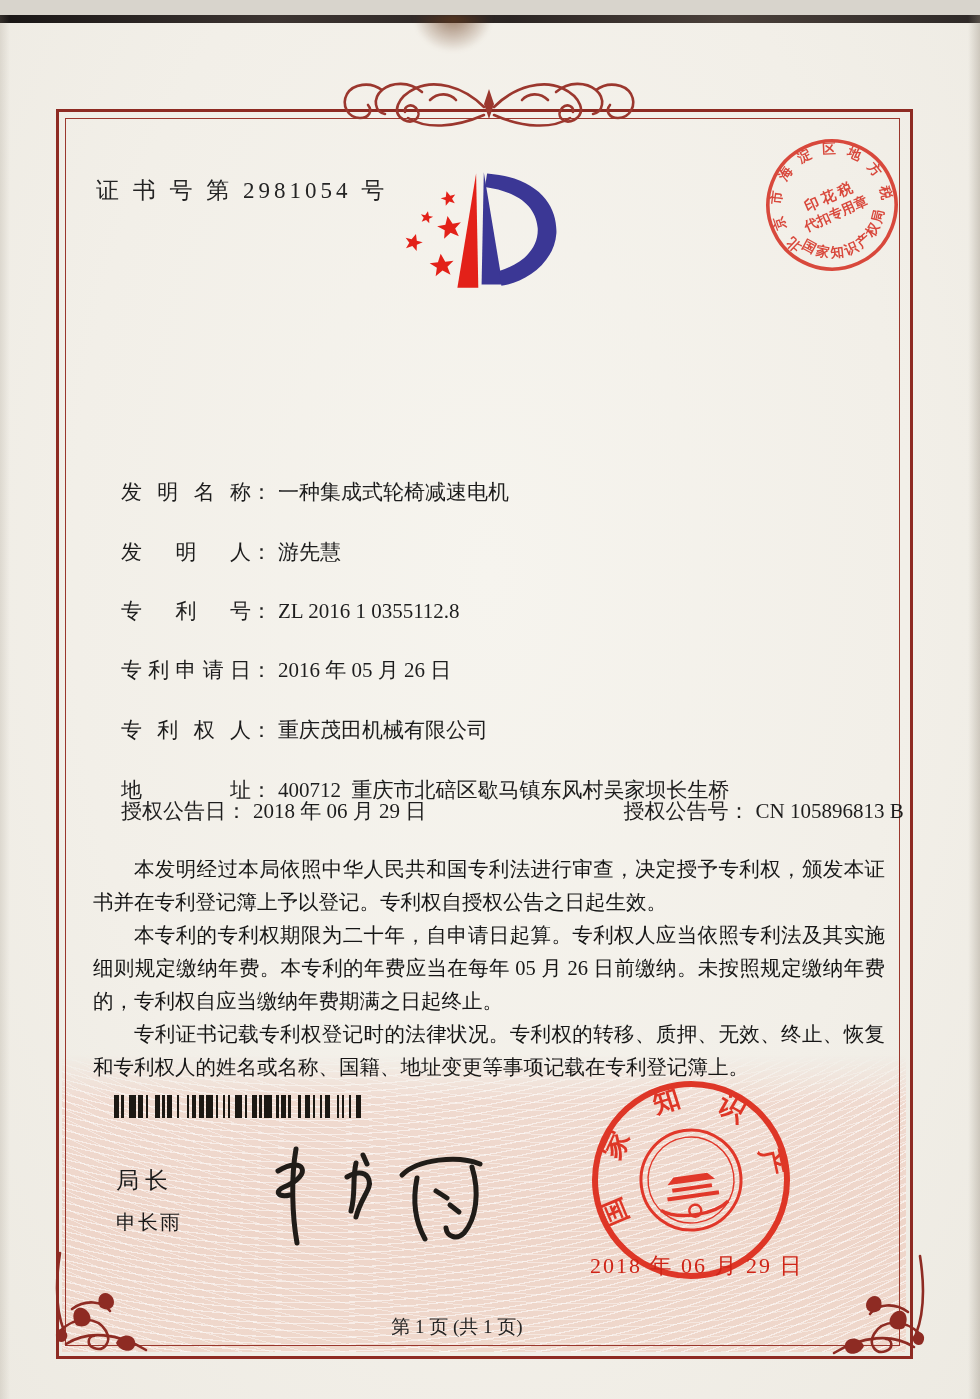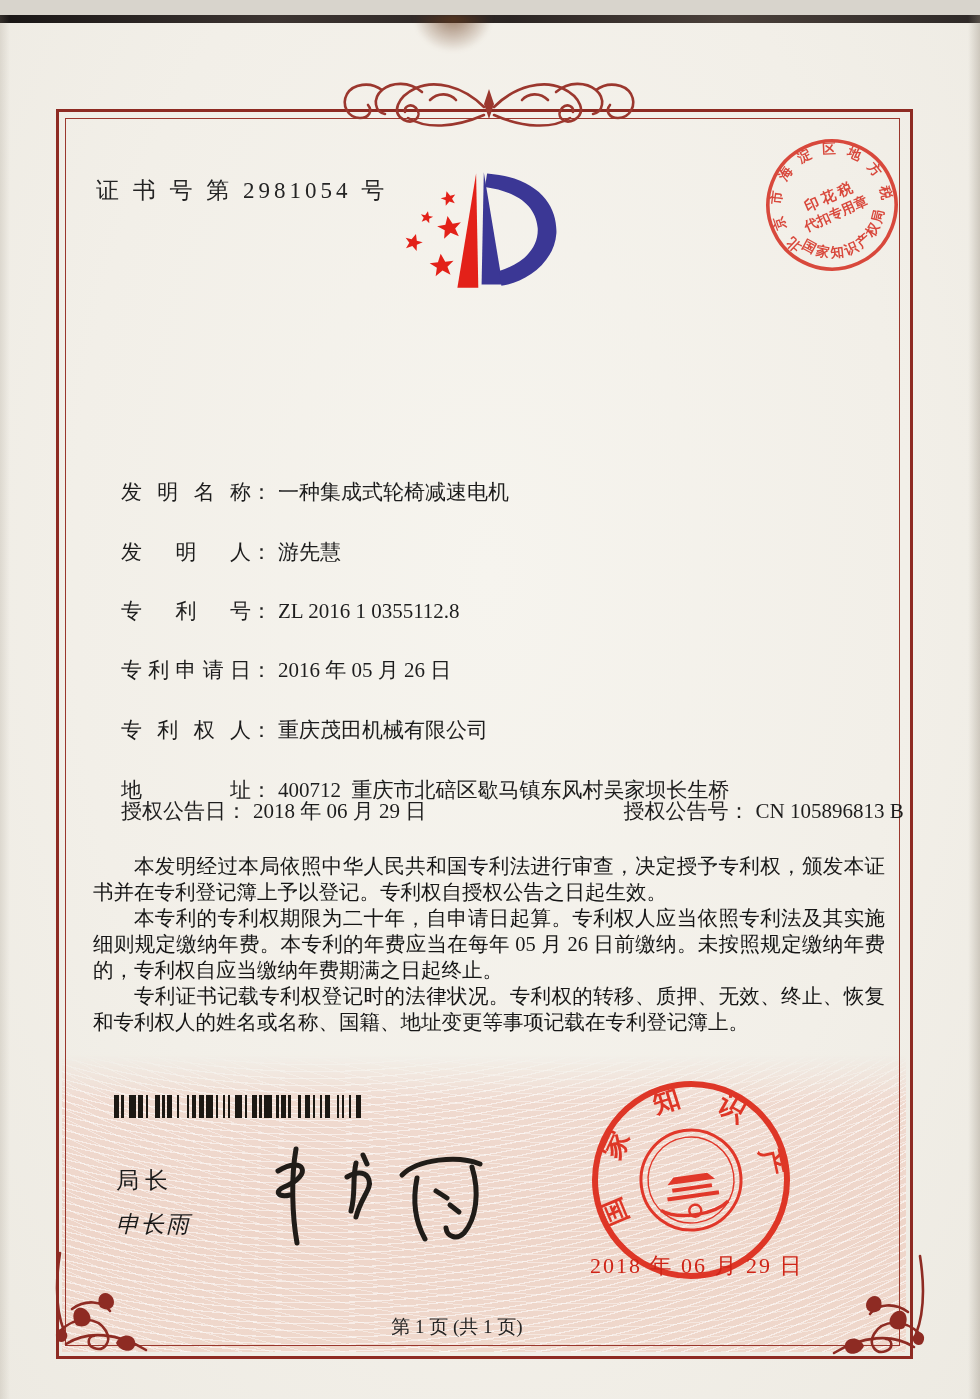--- a/index.html
+++ b/index.html
@@ -37,7 +37,7 @@
   .grant-label{display:inline-block;vertical-align:top;}
   .field-colon{margin-right:6px;}
   .grant-2{position:absolute;left:492px;top:0;white-space:pre;}
-  .body-text{position:absolute;left:93px;top:838px;width:792px;font-size:20.5px;line-height:26px;
+  .body-text{position:absolute;left:93px;top:838px;width:792px;font-size:20.5px;line-height:33px;
       text-align:justify;color:#161616;}
   .body-text p{margin:0;text-indent:2em;}
   .barcode{position:absolute;left:114px;top:1080px;width:250px;height:23px;font-size:0;}

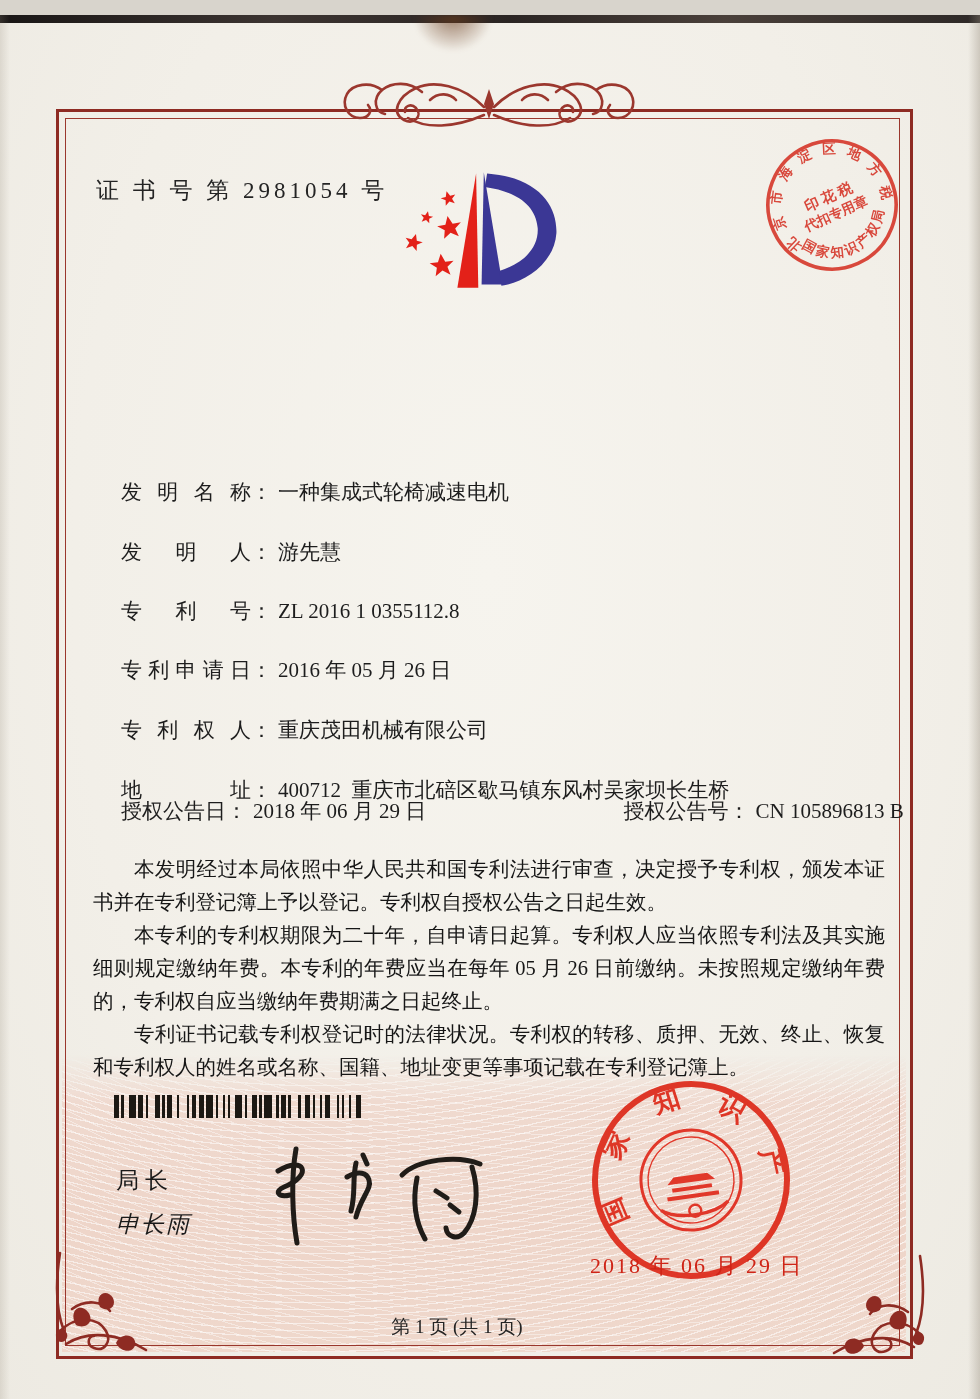--- a/index.html
+++ b/index.html
@@ -42,7 +42,7 @@
   .body-text p{margin:0;text-indent:2em;}
   .barcode{position:absolute;left:114px;top:1080px;width:250px;height:23px;font-size:0;}
   .signer-title{position:absolute;left:116px;top:1150px;font-size:23px;color:#1a1a1a;letter-spacing:6px;}
-  .signer-name{position:absolute;left:116px;top:1194px;font-size:23px;color:#1a1a1a;letter-spacing:2px;font-style:italic;}
+  .signer-name{position:absolute;left:116px;top:1194px;font-size:20px;color:#1a1a1a;letter-spacing:2px;}
   .signature{position:absolute;left:266px;top:1128px;}
   .seal{position:absolute;left:578px;top:1052px;}
   .seal-date{position:absolute;left:590px;top:1236px;font-size:22px;letter-spacing:2px;color:#cf2417;white-space:pre;}

